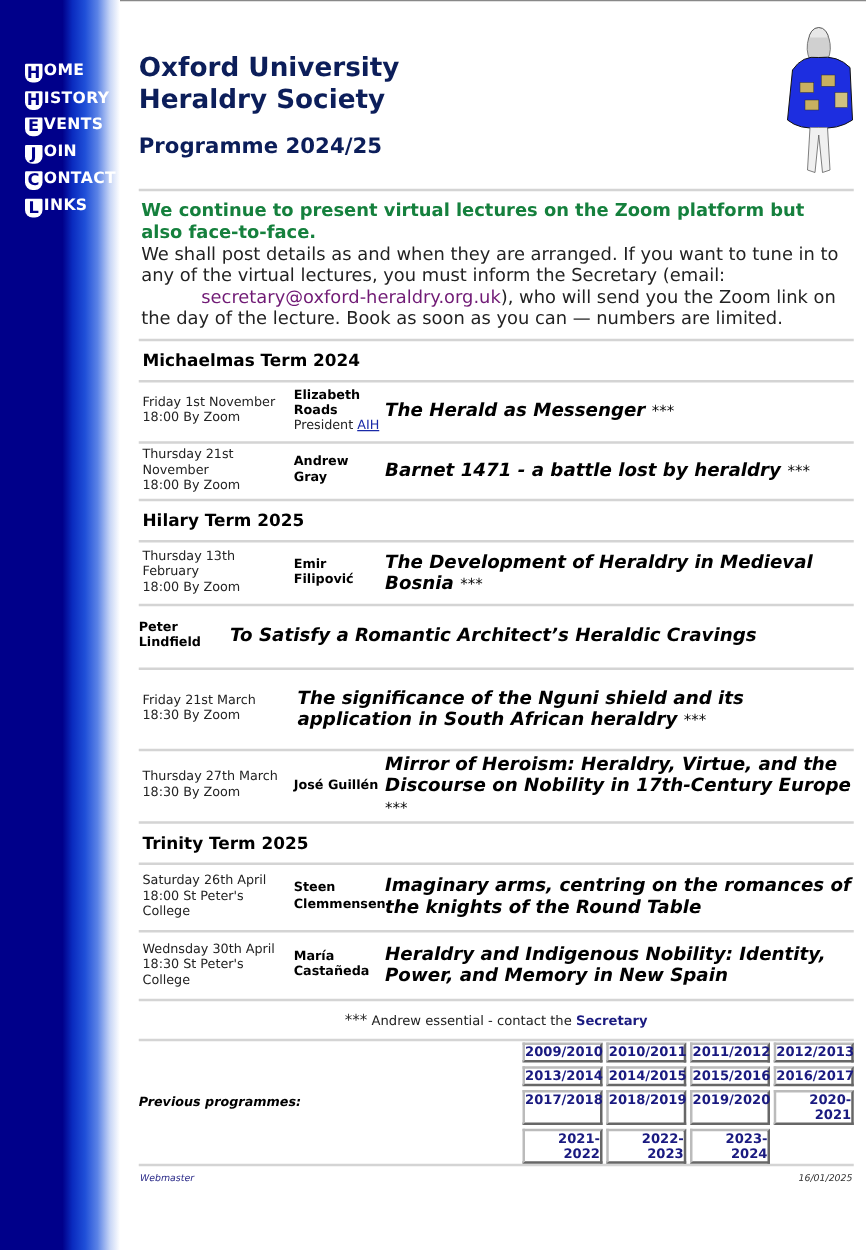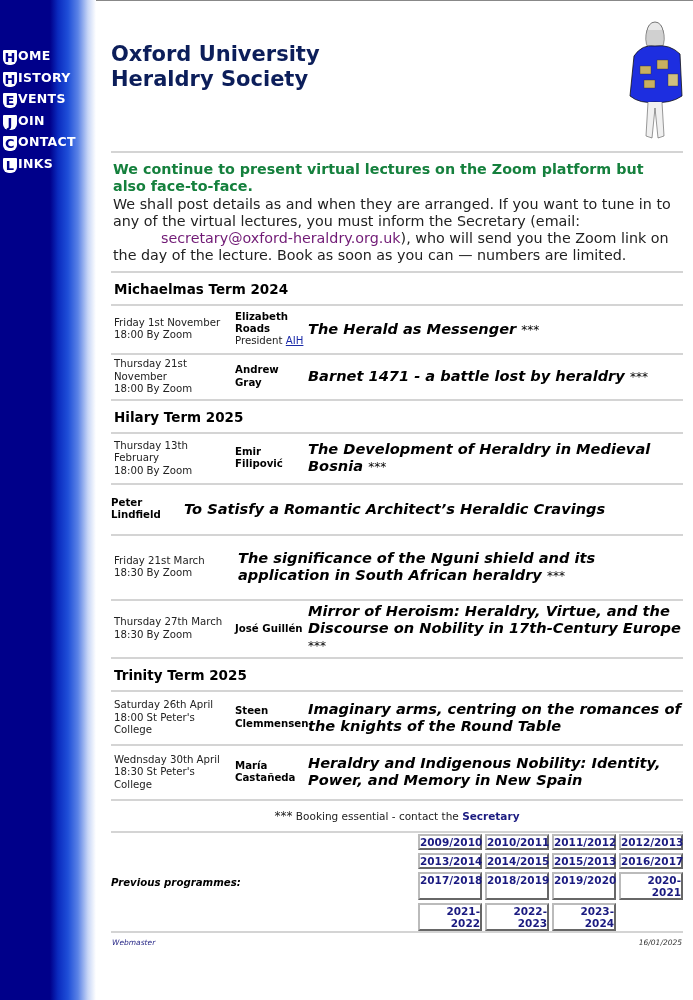--- a/index.html
+++ b/index.html
@@ -12,7 +12,7 @@
     background: linear-gradient(to right, #00008a 0px, #00008a 50px, #0a2bbf 58px, #1f4fd8 68px, #5b83e6 78px, #c8d6f6 88px, #ffffff 96px);
   }
   .topline { position: absolute; left: 0; top: 0; width: 693px; height: 1px; background: #888; }
-  .nav { position: absolute; left: 3px; top: 45px; }
+  .nav { position: absolute; left: 20px; top: 45px; }
   .nav-item {
     display: block; height: 21.5px; color: #fff; text-decoration: none;
     font-family: "DejaVu Sans", sans-serif; font-weight: bold; font-size: 12px; letter-spacing: 0.3px;

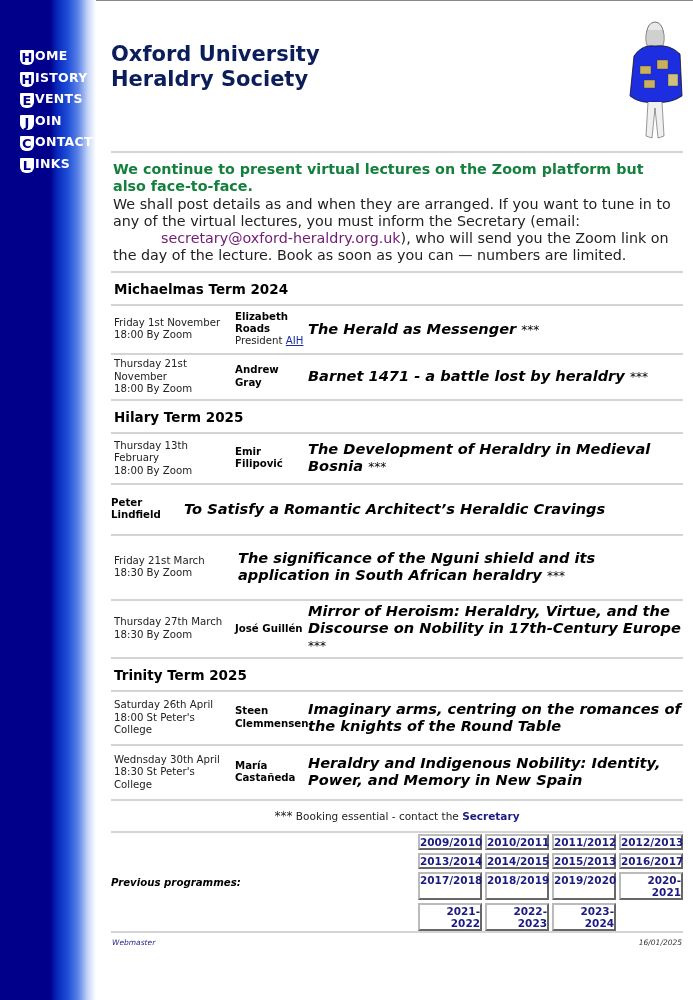--- a/index.html
+++ b/index.html
@@ -91,6 +91,7 @@
     <span>Oxford University</span><br>
     <span>Heraldry Society</span>
   </h1>
+  <h2 class="prog-title">Programme 2024/25</h2>
 </div>
 
 <svg class="herald" viewBox="0 0 70 125">

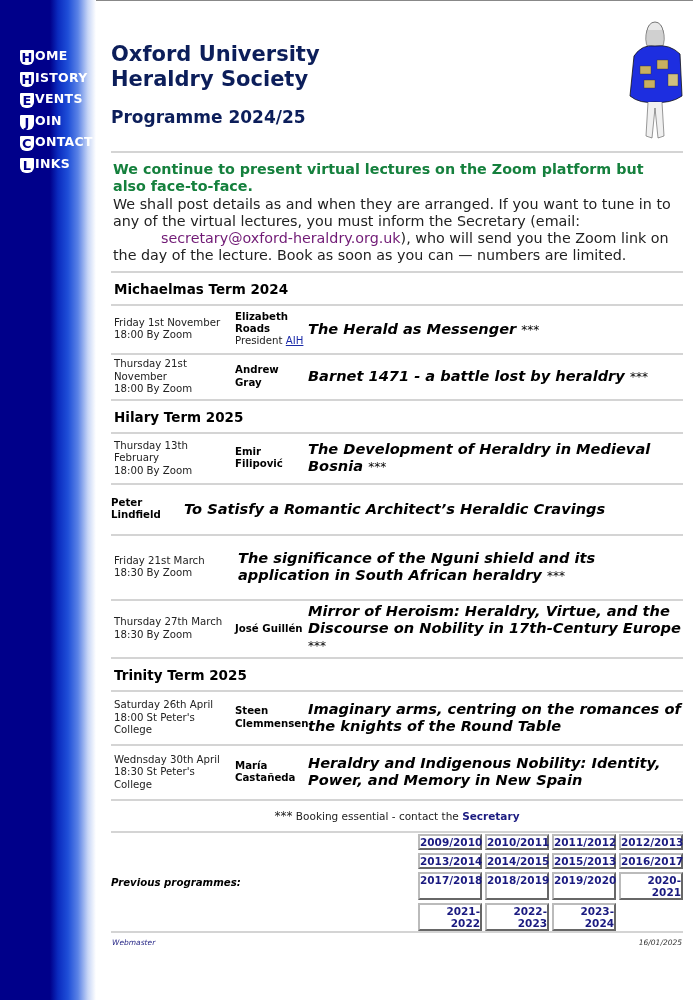--- a/index.html
+++ b/index.html
@@ -161,7 +161,7 @@
   </div>
 
   <div class="booking">
-    <span class="stars">***</span><span> Booking essential - contact the </span><a href="#">Secretary</a>
+    <span class="stars">***</span><span> Andrew essential - contact the </span><a href="#">Secretary</a>
   </div>
   <div class="rule"></div>
 

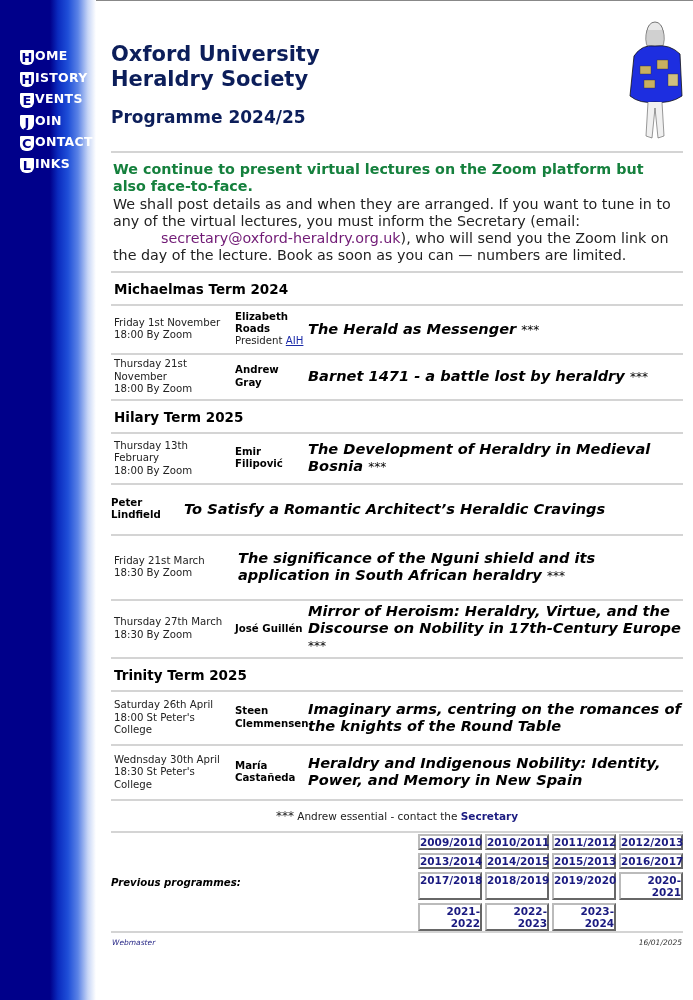--- a/index.html
+++ b/index.html
@@ -174,7 +174,7 @@
         <a class="prev-link" href="#">2012/2013</a>
         <a class="prev-link" href="#">2013/2014</a>
         <a class="prev-link" href="#">2014/2015</a>
-        <a class="prev-link" href="#">2015/2013</a>
+        <a class="prev-link" href="#">2015/2016</a>
         <a class="prev-link" href="#">2016/2017</a>
         <a class="prev-link" href="#">2017/2018</a>
         <a class="prev-link" href="#">2018/2019</a>

